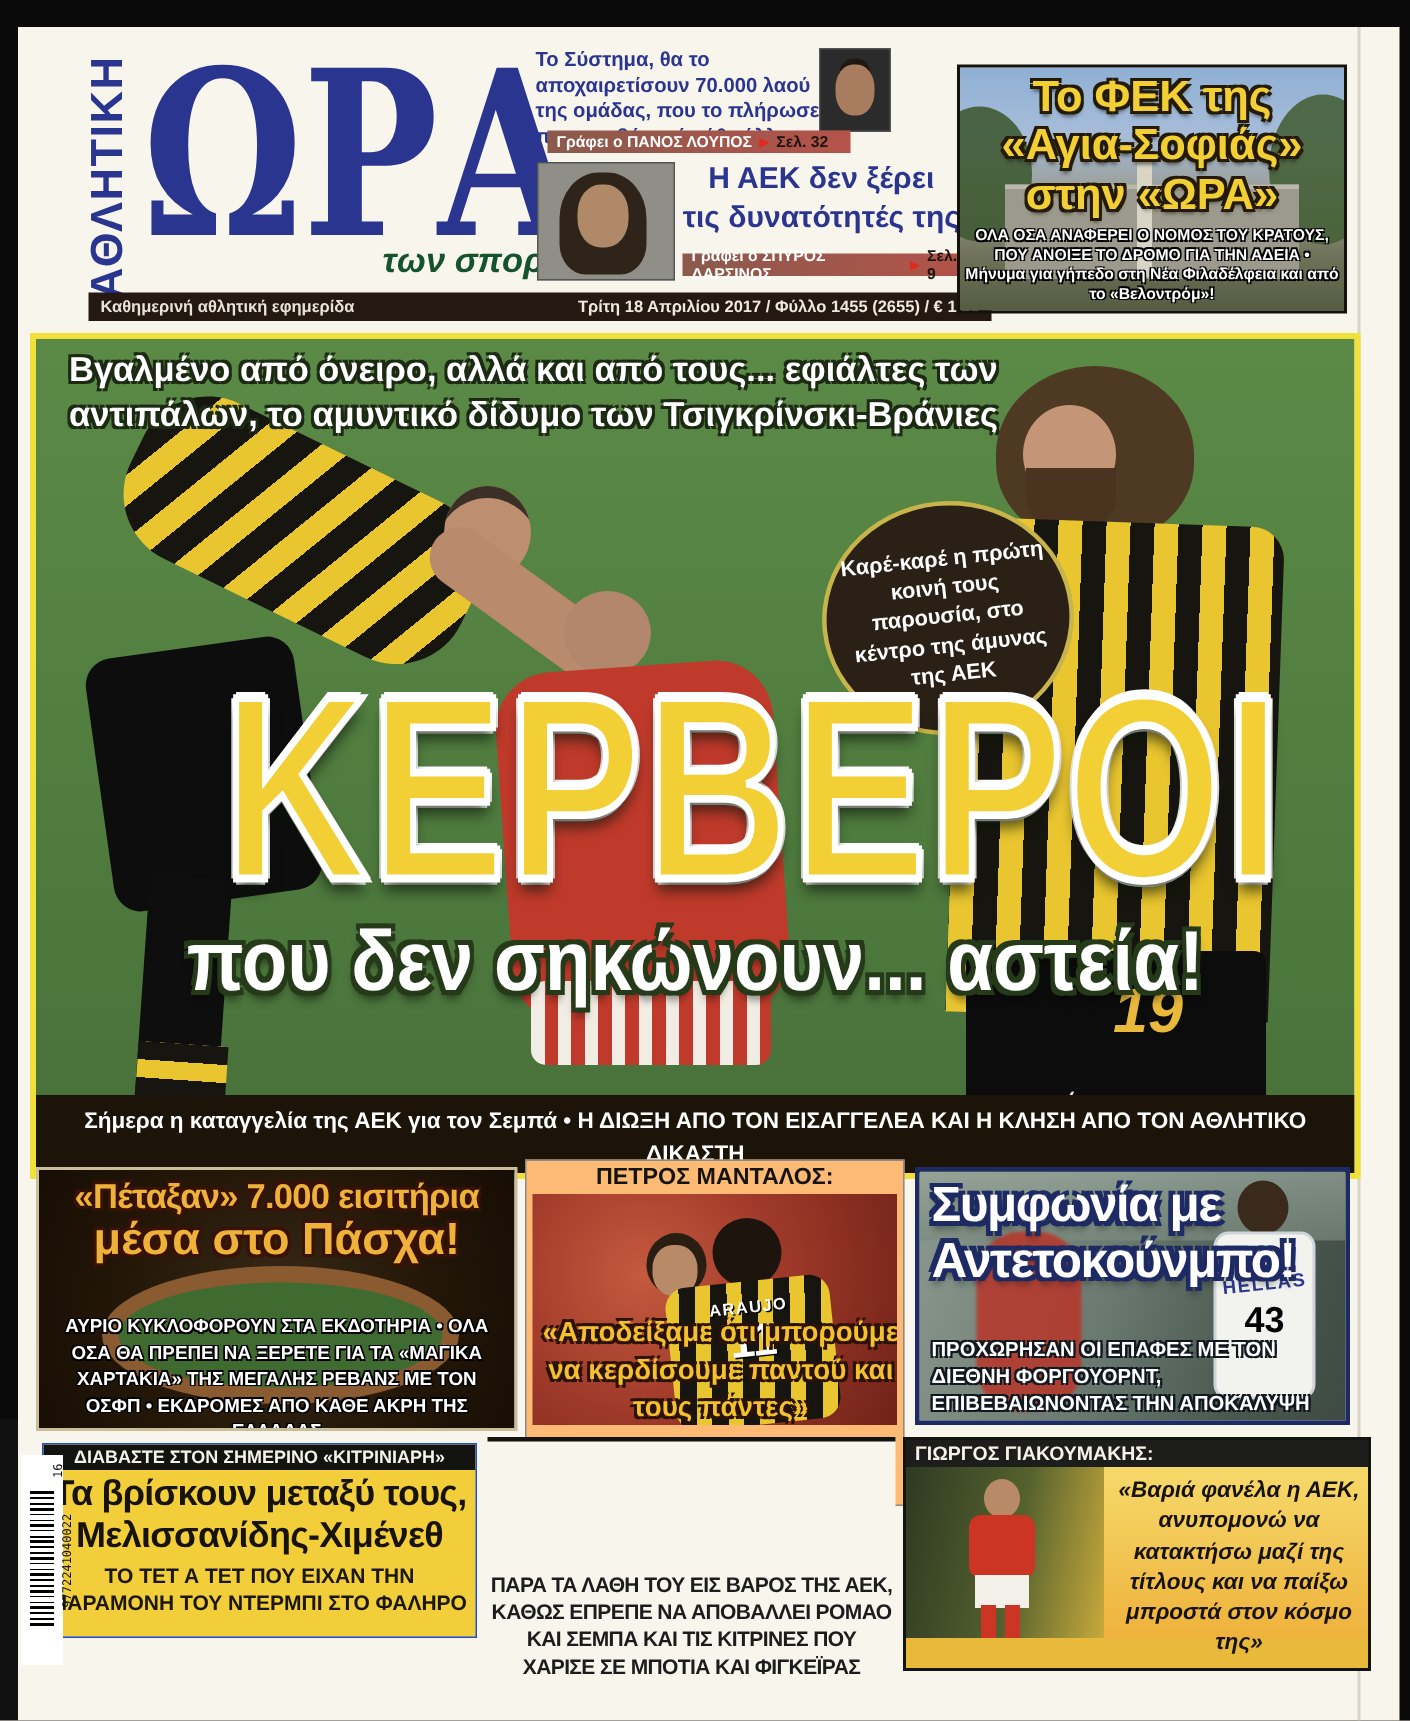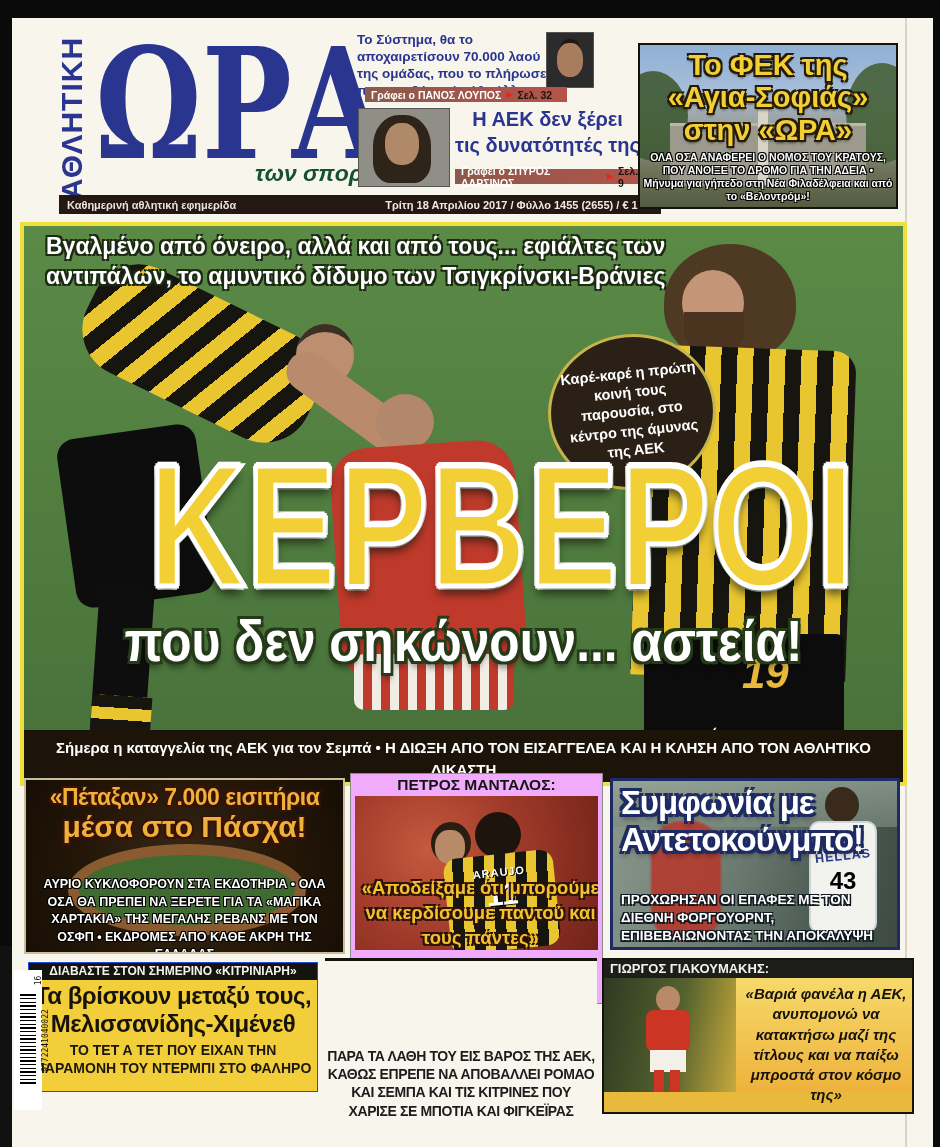--- a/index.html
+++ b/index.html
@@ -106,7 +106,7 @@
   .tickets-cap{left:6px;top:96px;width:305px;text-align:center;color:#fff;font-size:12.5px;font-weight:bold;line-height:1.4;
     text-shadow:-1px -1px 0 #000,1px -1px 0 #000,-1px 1px 0 #000,1px 1px 0 #000;}
 
-  .mantalos{left:338px;top:755px;width:253px;height:231px;border:1px solid #8a8a8a;background:#f0abfc;box-sizing:border-box;overflow:hidden;}
+  .mantalos{left:338px;top:755px;width:253px;height:231px;border:1px solid #8a8a8a;background:#fdba74;box-sizing:border-box;overflow:hidden;}
   .mant-header{left:0;top:2px;width:100%;text-align:center;color:#141414;font-size:15.5px;font-weight:bold;}
   .mant-photo{left:4px;top:22px;width:243px;height:154px;overflow:hidden;
     background:radial-gradient(circle at 30% 35%, #c45a3e 0%, #a03a2a 45%, #702218 100%);}

